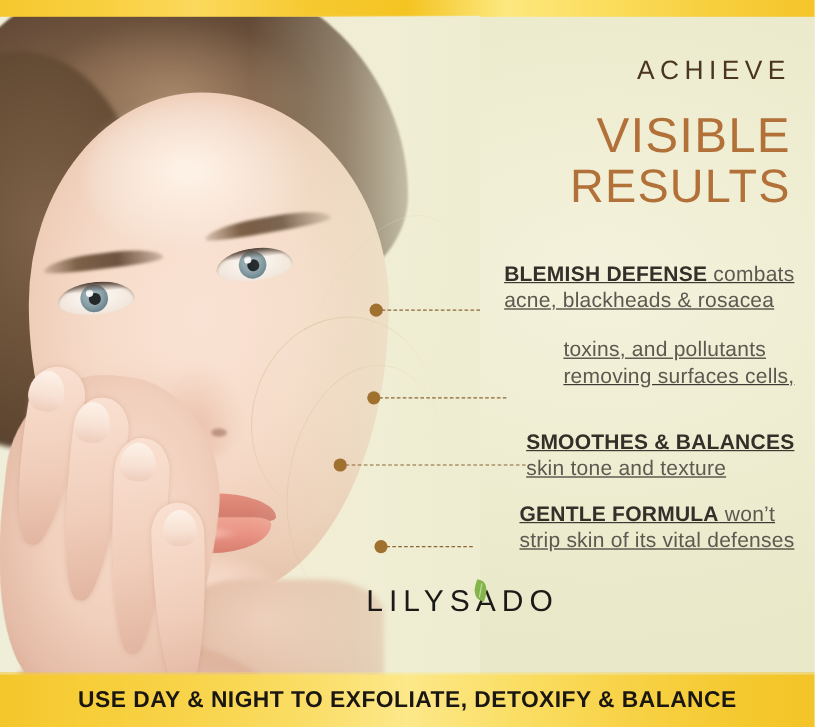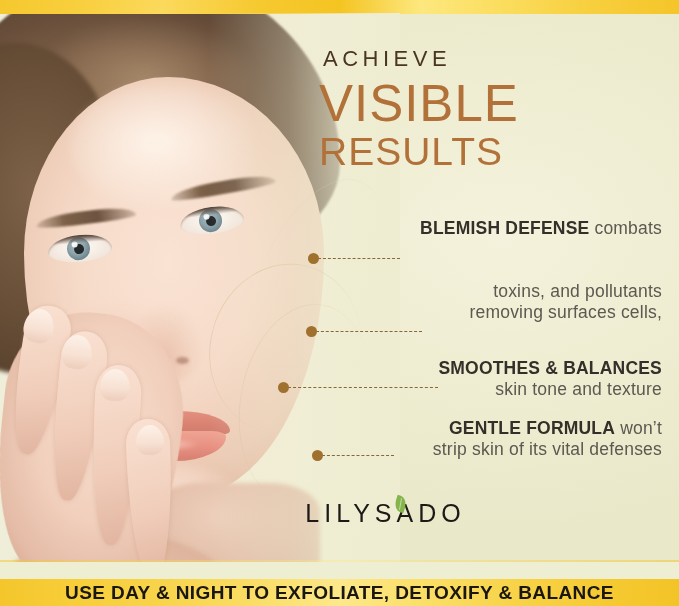--- a/index.html
+++ b/index.html
@@ -271,7 +271,7 @@
     right: 20px;
     top: 48px;
     width: 340px;
-    text-align: left;
+    text-align: right;
     z-index: 10;
   }
   .achieve {

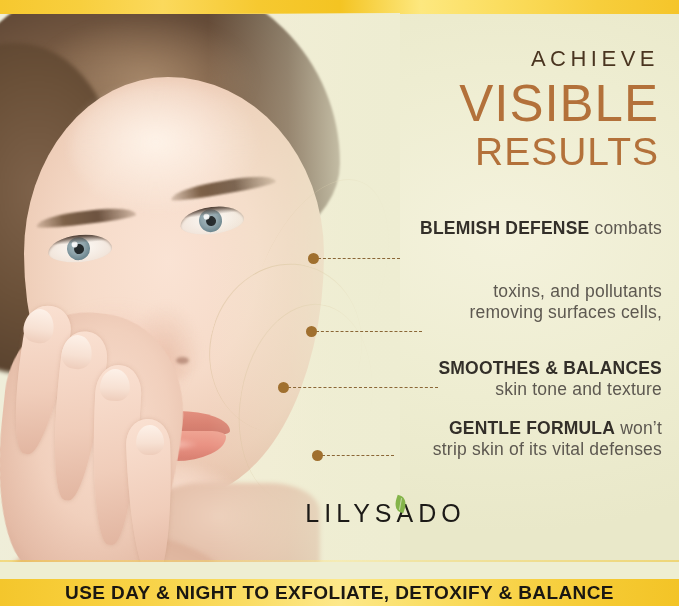--- a/index.html
+++ b/index.html
@@ -288,7 +288,7 @@
     letter-spacing: 1px;
     line-height: 0.96;
   }
-  .visible { font-size: 51px; margin-top: 10px; }
+  .visible { font-size: 41px; margin-top: 24px; }
   .results { font-size: 39px; margin-top: 4px; }
 
   

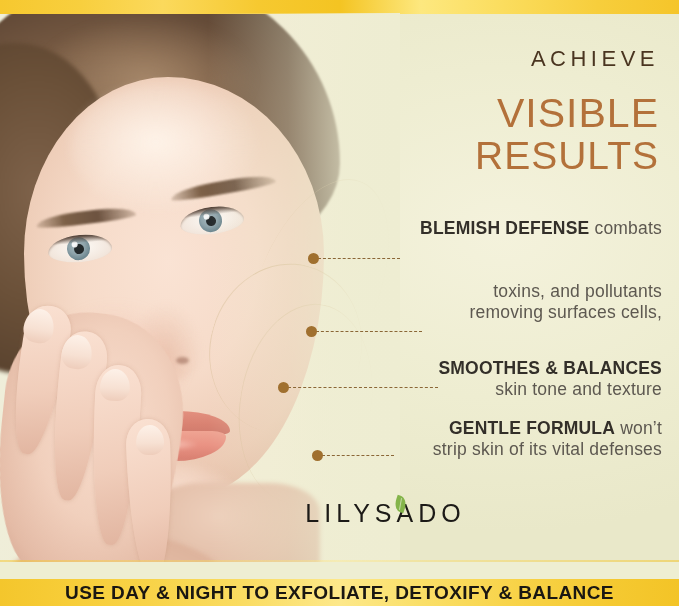--- a/index.html
+++ b/index.html
@@ -302,9 +302,10 @@
   .feature {
     position: absolute;
     right: 17px;
-    text-align: right;
+    text-align: left;
     color: #3d3a33;
     pointer-events: auto;
+    text-decoration: underline;
   }
   .feat-line { line-height: 1.16; white-space: nowrap; }
   .feat-strong {

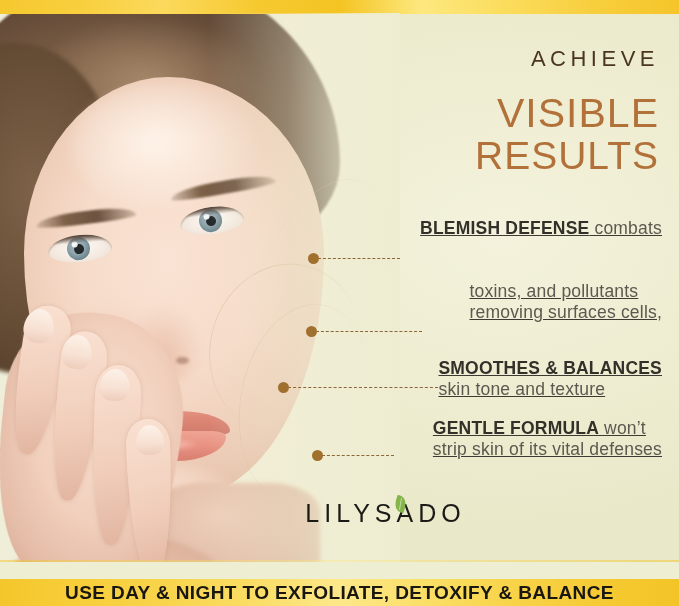--- a/index.html
+++ b/index.html
@@ -496,6 +496,9 @@
       <div class="feat-line">
         <span class="feat-strong">BLEMISH DEFENSE</span><span class="feat-light"> combats</span>
       </div>
+      <div class="feat-line">
+        <span class="feat-light">acne, blackheads &amp; rosacea</span>
+      </div>
     </div>
 
     <div class="feature f2">

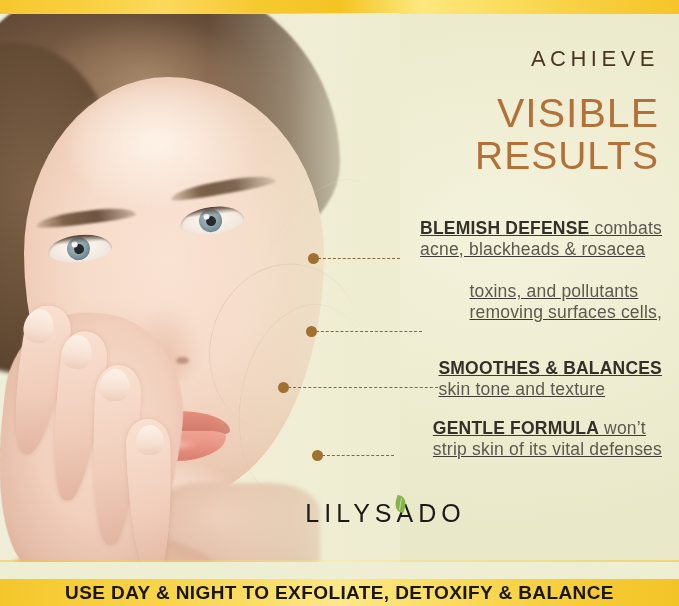--- a/index.html
+++ b/index.html
@@ -361,7 +361,6 @@
     display: inline-block;
     position: relative;
     padding-left: 92px;
-    margin-top: 12px;
   }
   .logo-text {
     font-size: 25px;

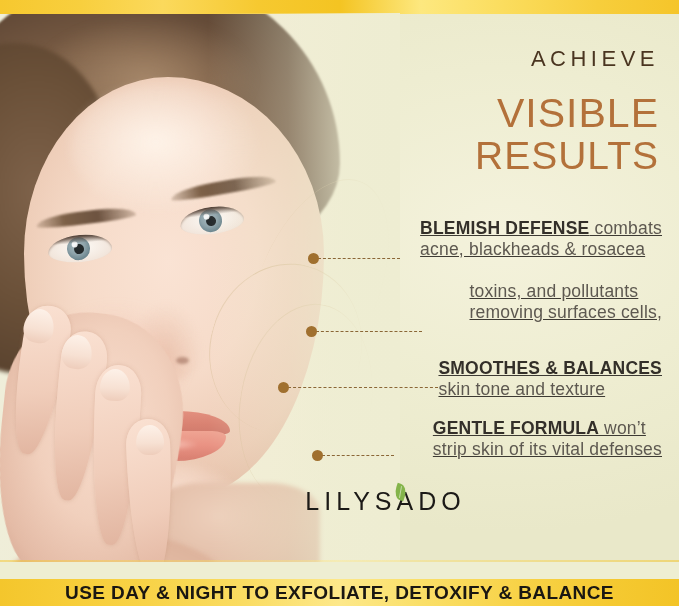--- a/index.html
+++ b/index.html
@@ -390,7 +390,7 @@
   .bottom-banner {
     position: absolute;
     left: 0; bottom: 0;
-    width: 679px; height: 27px;
+    width: 679px; height: 44px;
     background: linear-gradient(90deg,
         #f4c62c 0%, #f7cd38 10%, #f8d348 22%, #fadc62 36%,
         #fde88a 50%, #fadf68 62%, #f8d348 76%, #f5c931 90%, #f3c427 100%);

